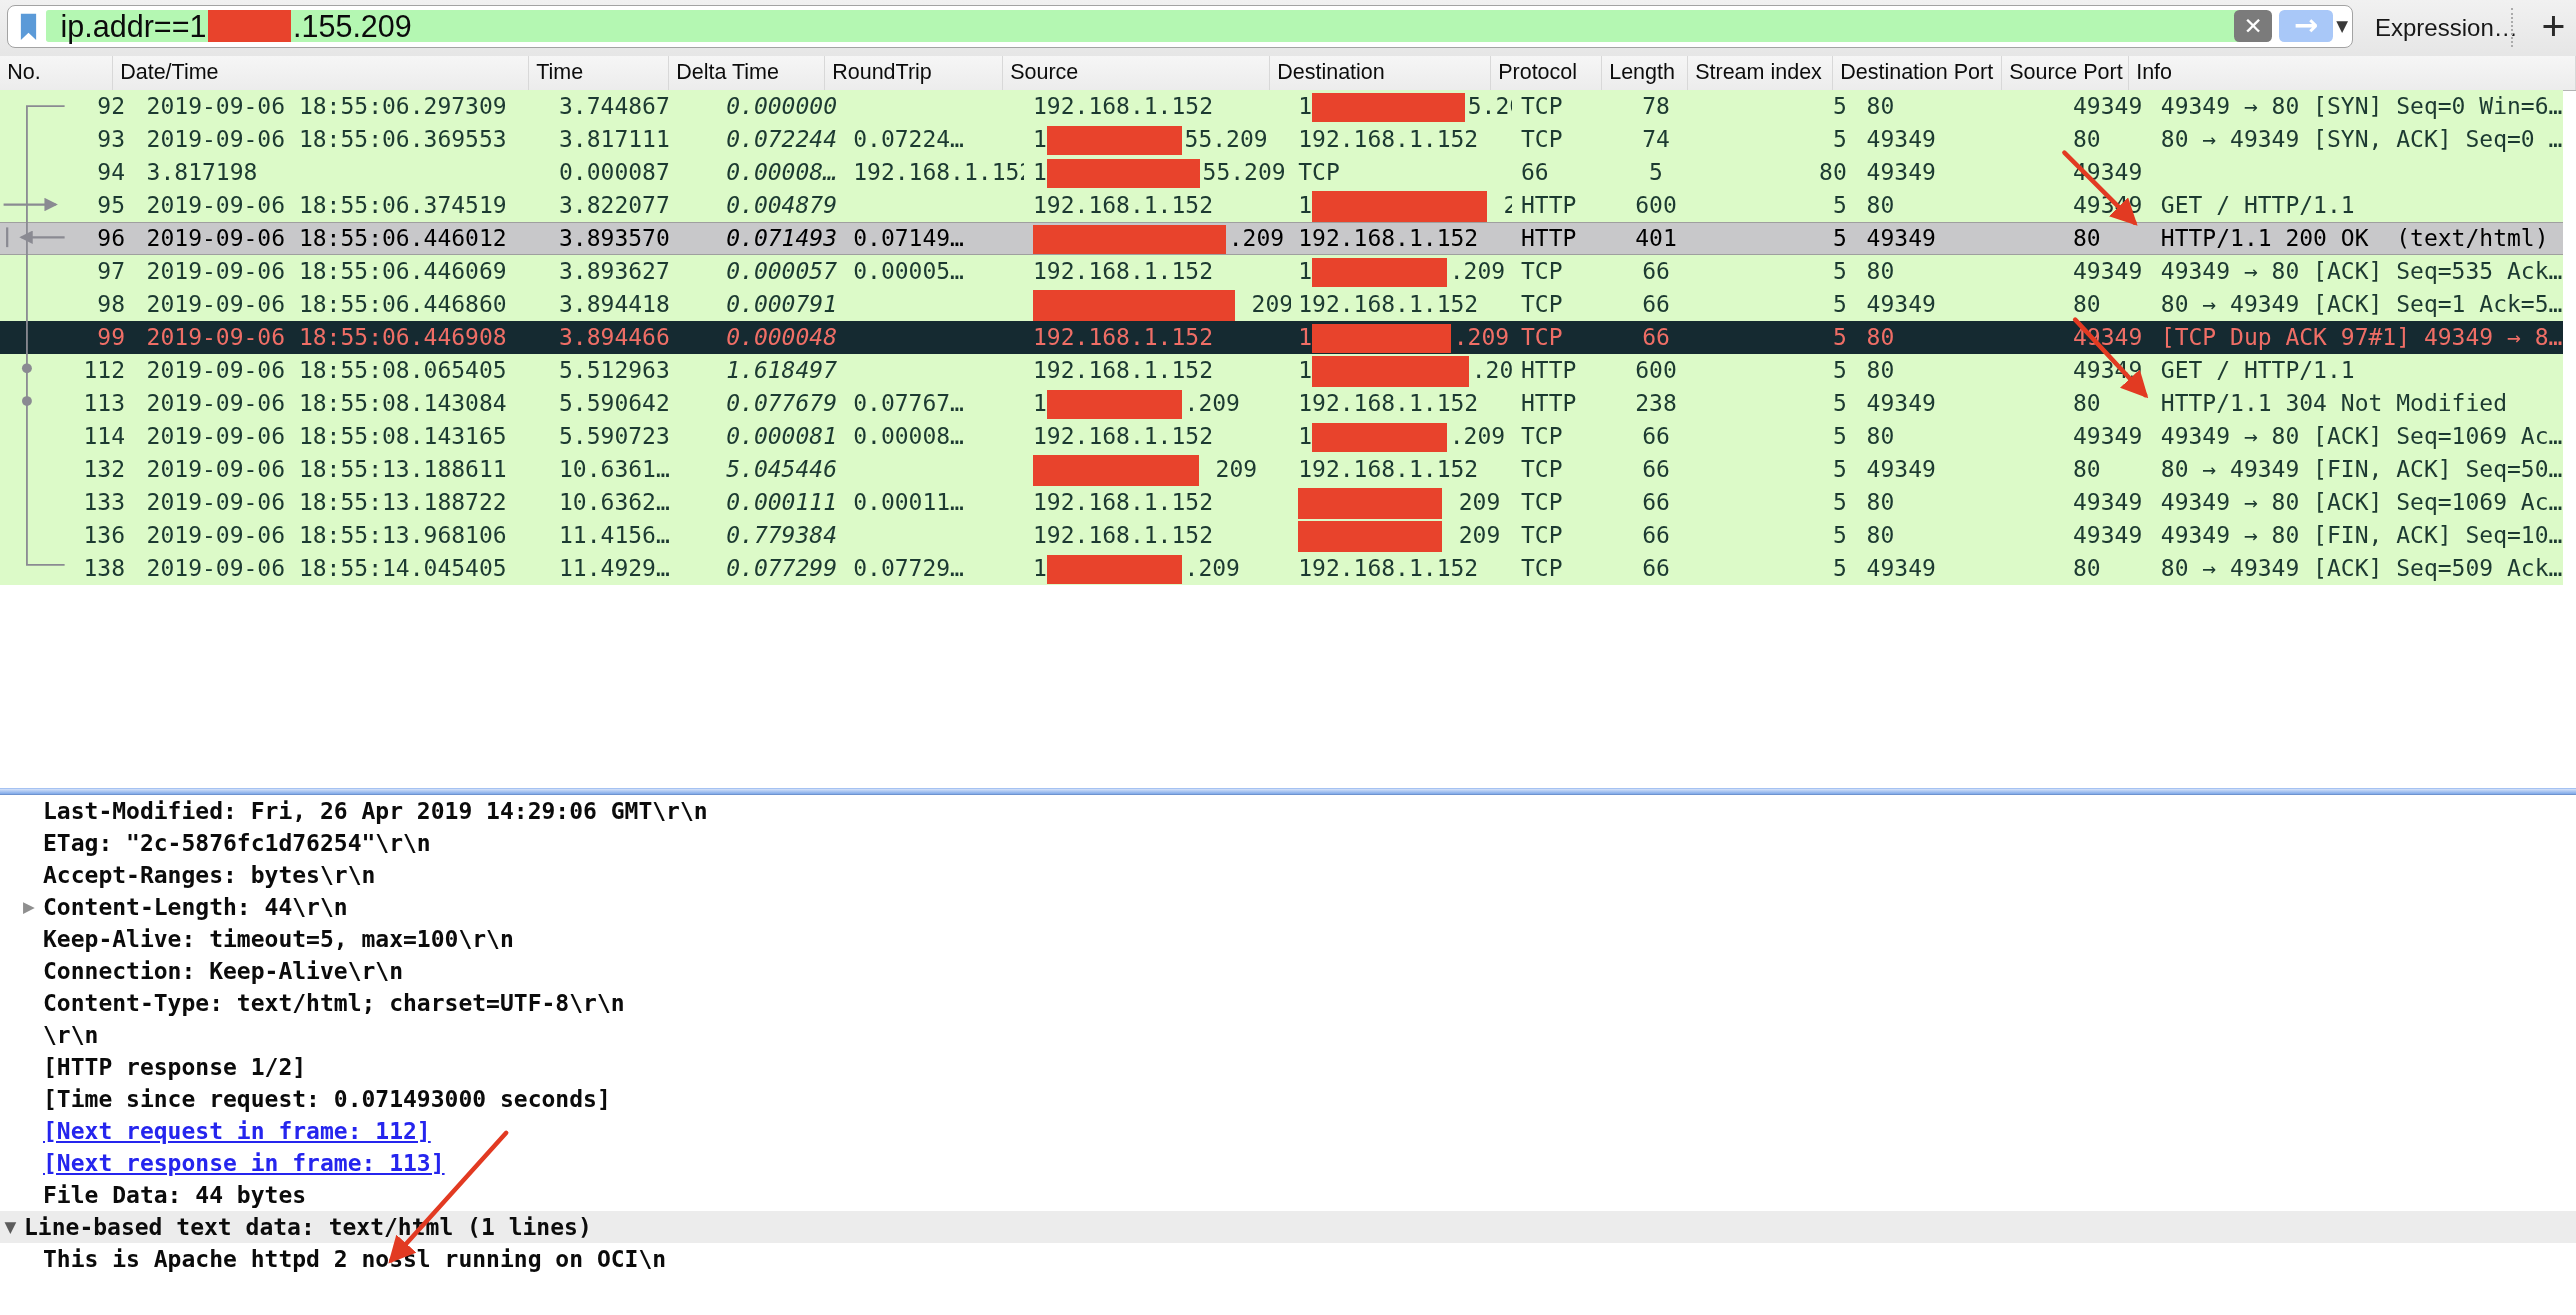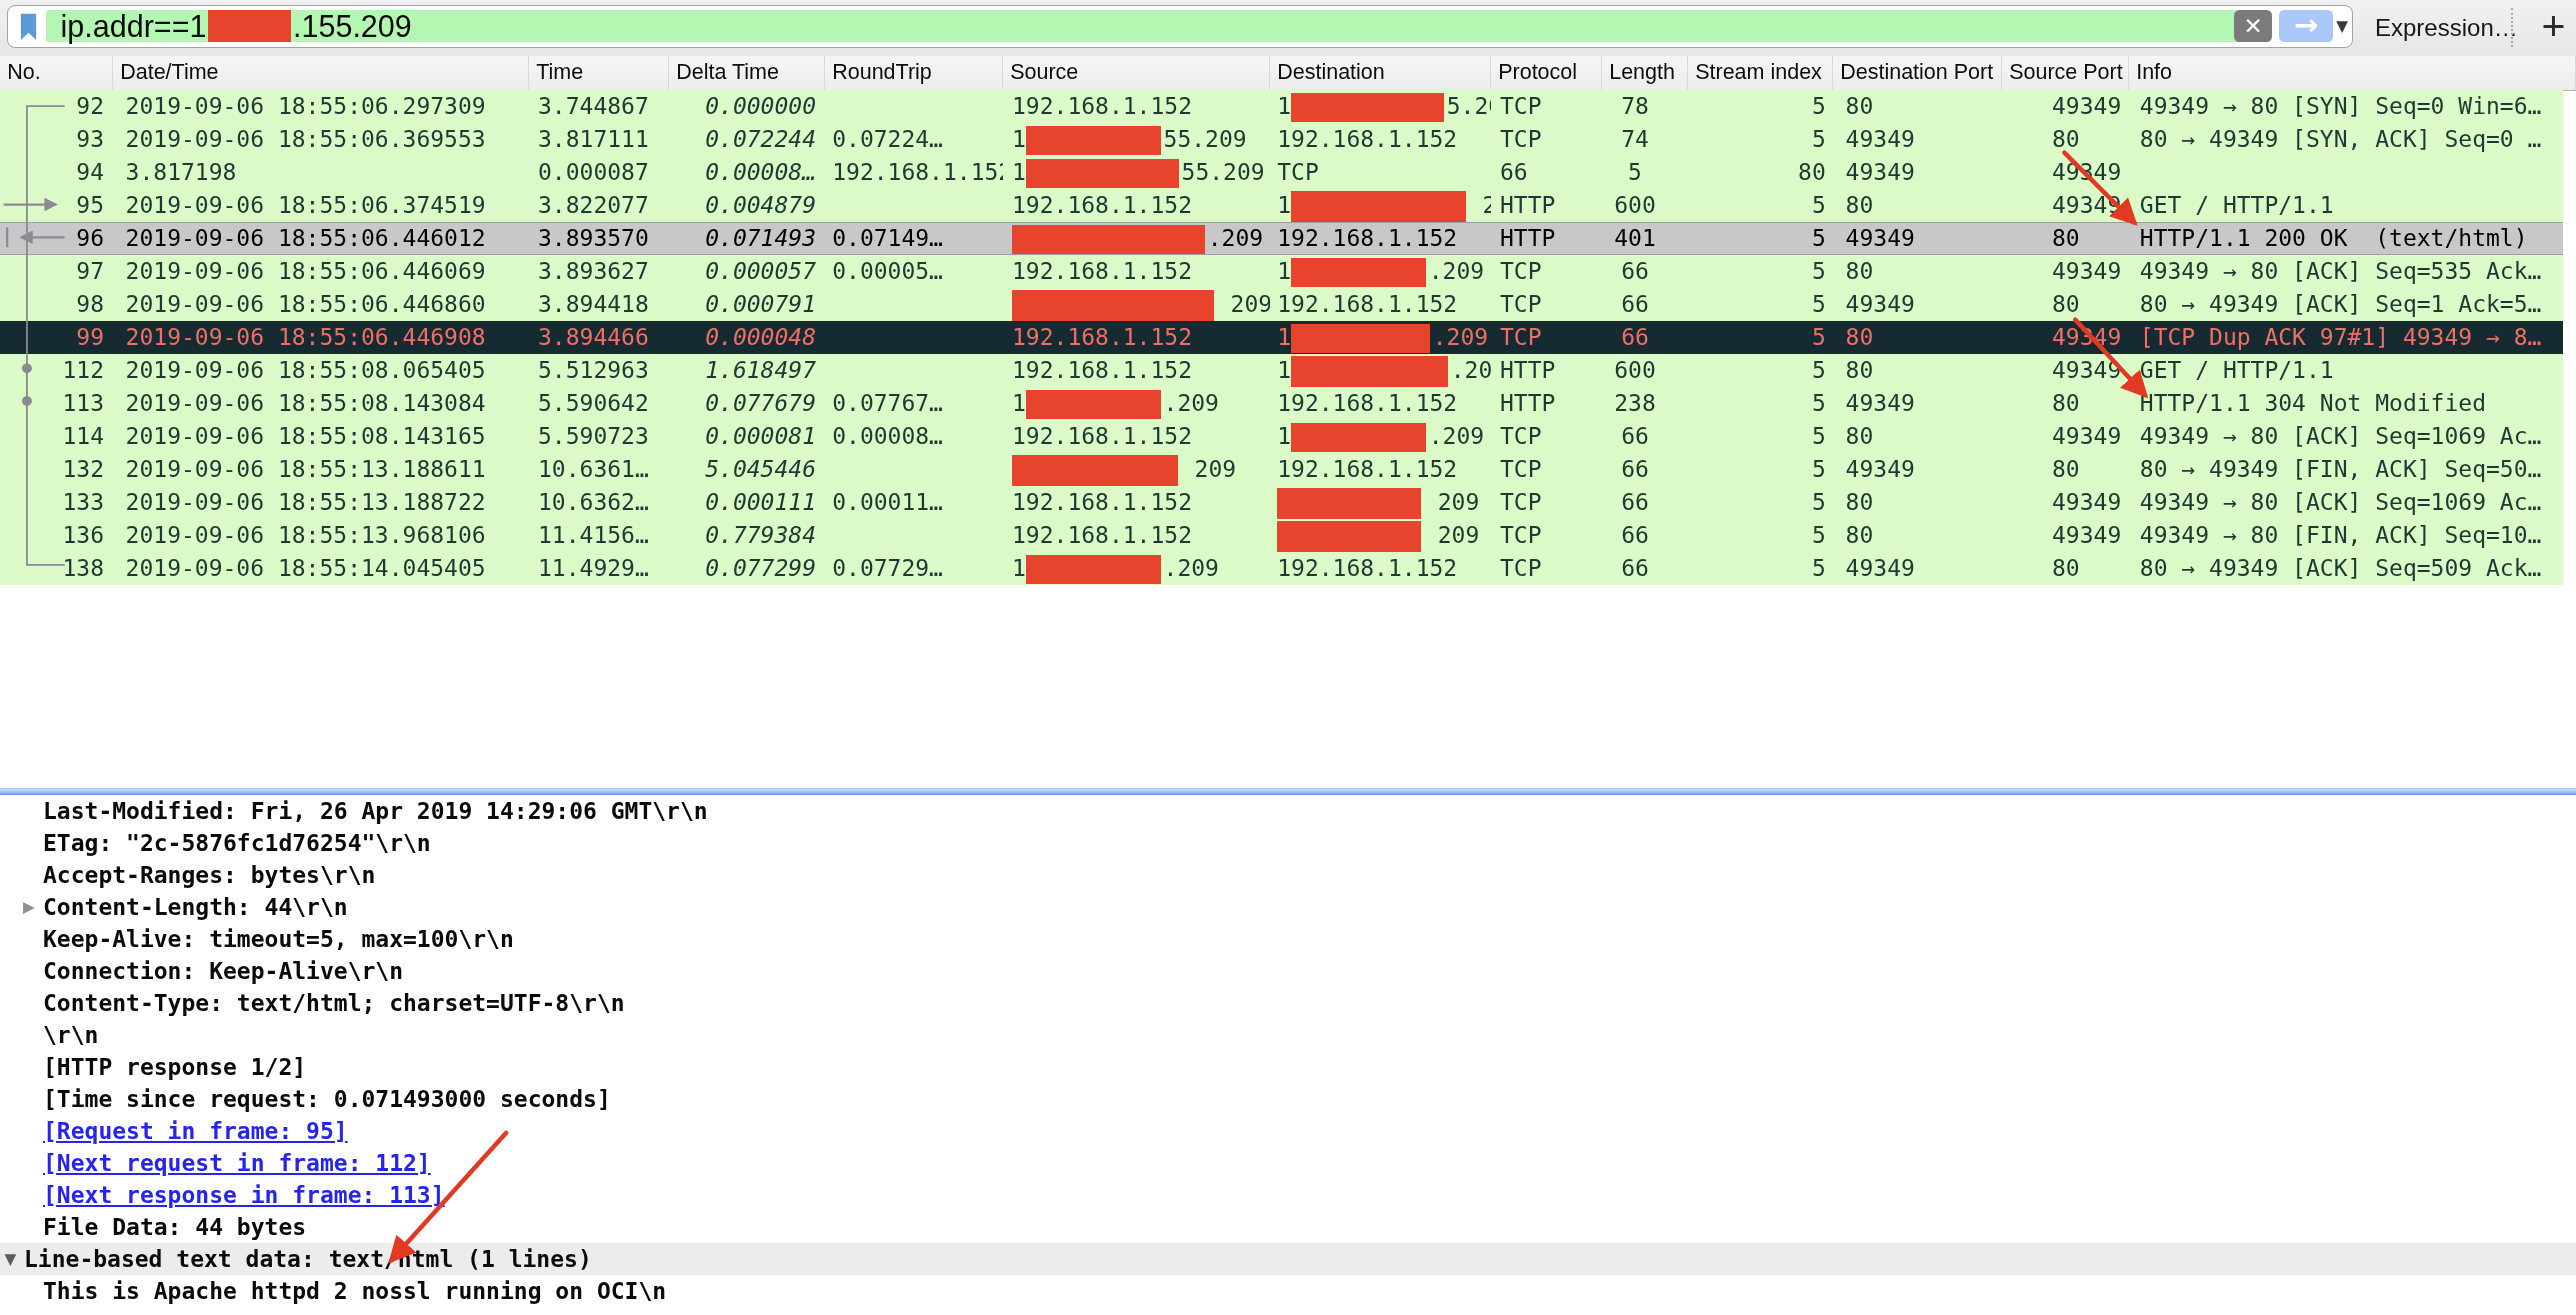--- a/index.html
+++ b/index.html
@@ -33,7 +33,7 @@
   .hcell{padding-left:7.2px;border-right:0.9px solid #d8d8d8;overflow:hidden;white-space:nowrap;}
   .prows{position:absolute;left:0;top:90px;width:2563px;}
   .prow{display:grid;grid-template-columns:var(--cols);height:33px;background:var(--rowbg,#dcfac8);
-        color:var(--rowtext,#1c3a31);font-family:"DejaVu Sans Mono",monospace;font-size:23px;line-height:33px;}
+        color:var(--rowtext,#1c3a31);font-family:"DejaVu Sans Mono",monospace;font-size:23px;line-height:33px;padding-left:21px;}
   .prow.sel{background:var(--selbg,#c8c8ca);color:var(--seltext,#000);box-shadow:inset 0 0.9px #9f9f9f, inset 0 -0.9px #9f9f9f;}
   .prow.bad{background:var(--badbg,#152a31);color:var(--badtext,#ef6e66);}
   .pc{overflow:hidden;white-space:pre;}

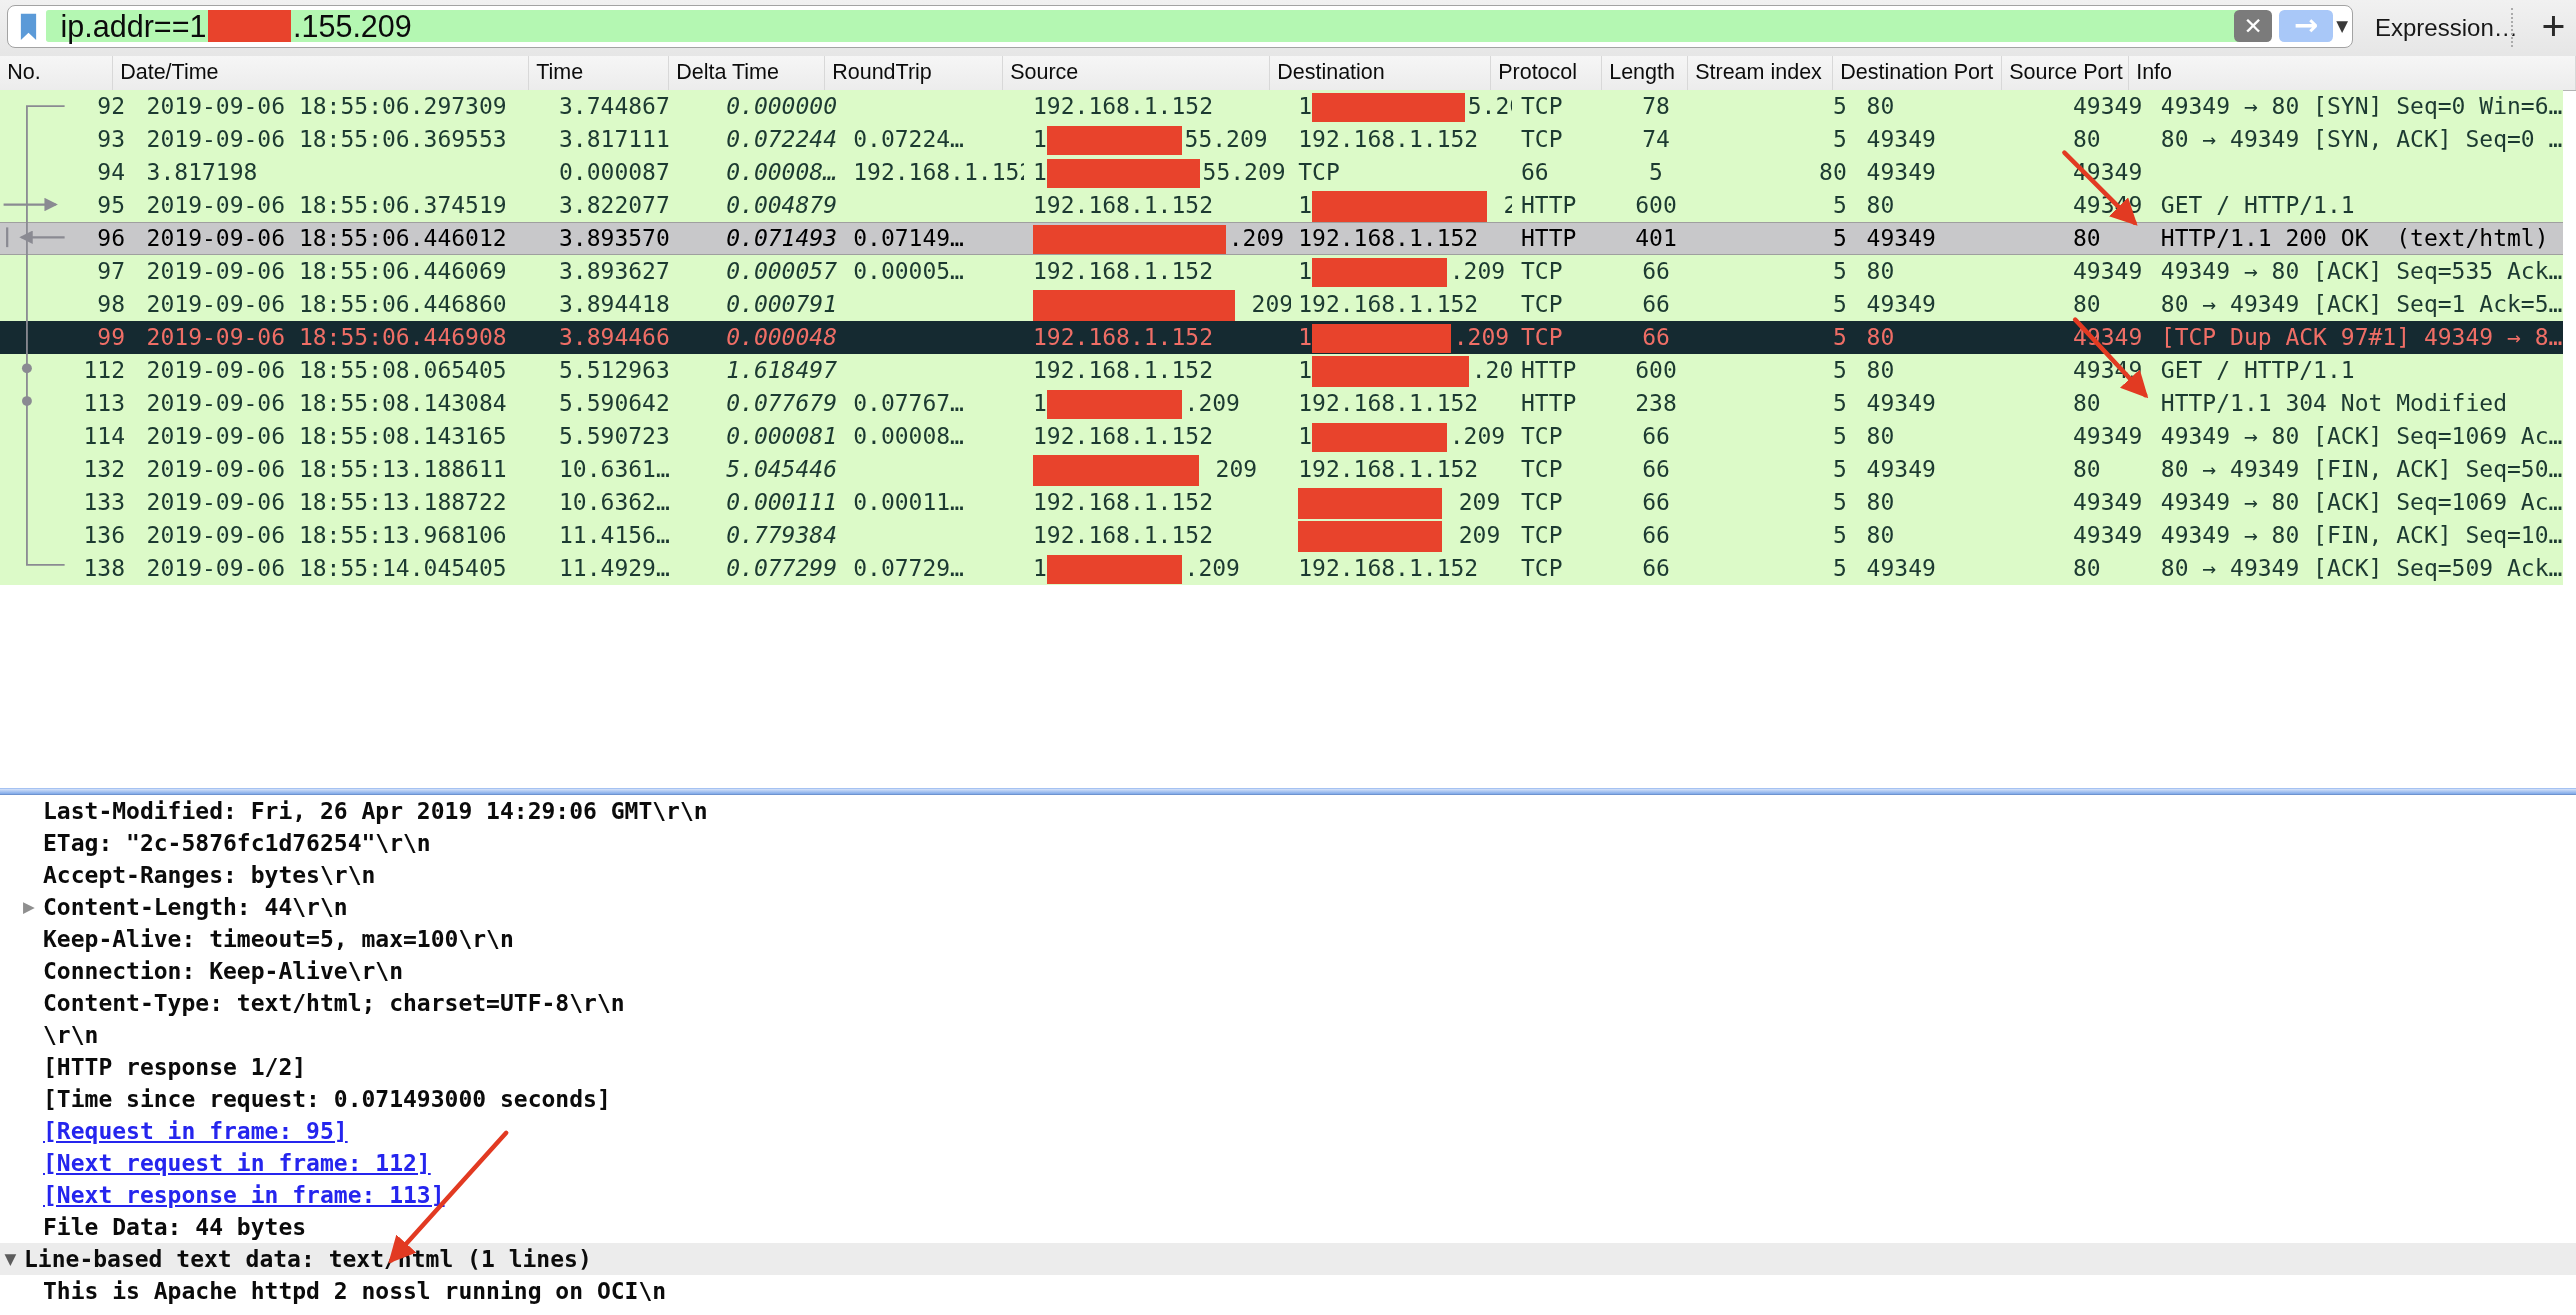--- a/index.html
+++ b/index.html
@@ -341,7 +341,6 @@
       <div class="dline lvl2"><span class="txt">\r\n</span></div>
       <div class="dline lvl2"><span class="txt">[HTTP response 1/2]</span></div>
       <div class="dline lvl2"><span class="txt">[Time since request: 0.071493000 seconds]</span></div>
-      <div class="dline lvl2 dlink"><span class="txt">[Request in frame: 95]</span></div>
       <div class="dline lvl2 dlink"><span class="txt">[Next request in frame: 112]</span></div>
       <div class="dline lvl2 dlink"><span class="txt">[Next response in frame: 113]</span></div>
       <div class="dline lvl2"><span class="txt">File Data: 44 bytes</span></div>

